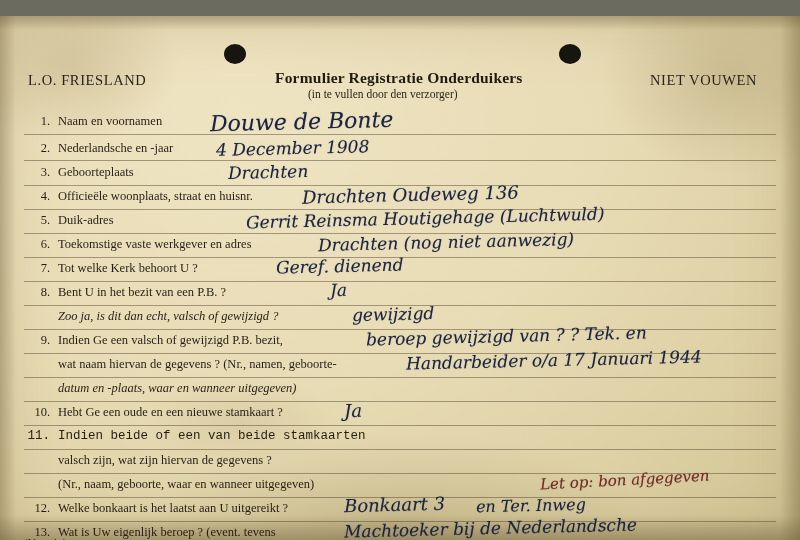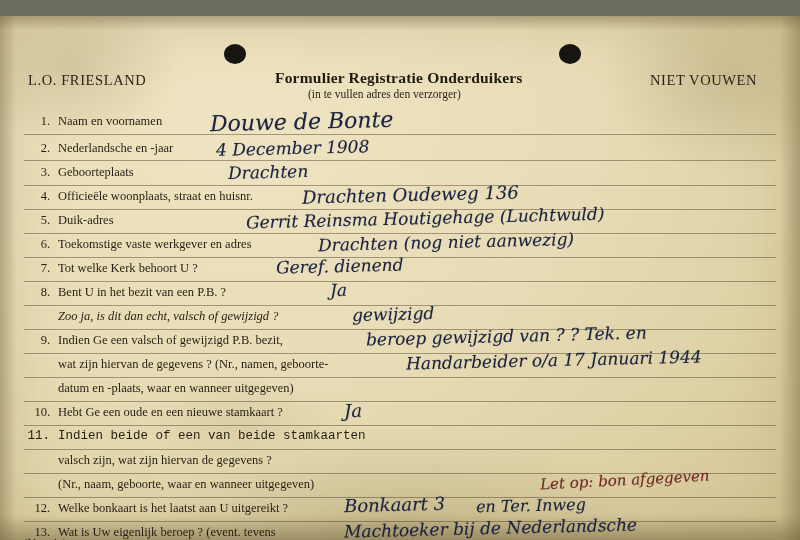--- a/index.html
+++ b/index.html
@@ -155,7 +155,7 @@
 
   <div class="hdr-left">L.O. FRIESLAND</div>
   <div class="hdr-title">Formulier Registratie Onderduikers</div>
-  <div class="hdr-sub">(in te vullen adres den verzorger)</div>
+  <div class="hdr-sub">(in te vullen door den verzorger)</div>
   <div class="hdr-right">NIET VOUWEN</div>
 
   <div class="row" style="top:98px;">

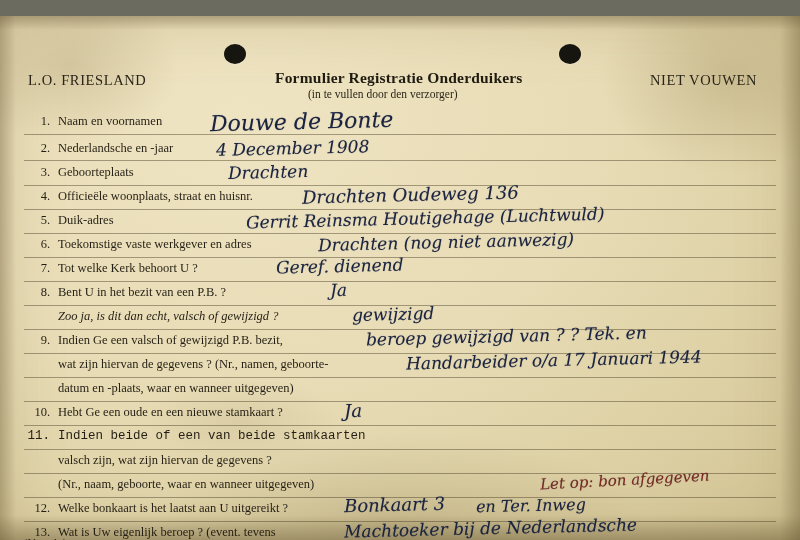--- a/index.html
+++ b/index.html
@@ -225,7 +225,7 @@
   <div class="hw" style="left:366px; top:310px; font-size:17px;">beroep gewijzigd van ? ? Tek. en</div>
   <div class="rule" style="left:24px; top:337px;"></div>
 
-  <div class="lbl" style="position:absolute; left:58px; top:341px;">wat zijn hiervan de gegevens ? (Nr., namen, geboorte-</div>
+  <div class="lbl" style="position:absolute; left:58px; top:341px;">wat naam hiervan de gegevens ? (Nr., namen, geboorte-</div>
   <div class="hw" style="left:406px; top:334px; font-size:17px;">Handarbeider o/a 17 Januari 1944</div>
   <div class="rule" style="left:24px; top:361px;"></div>
 

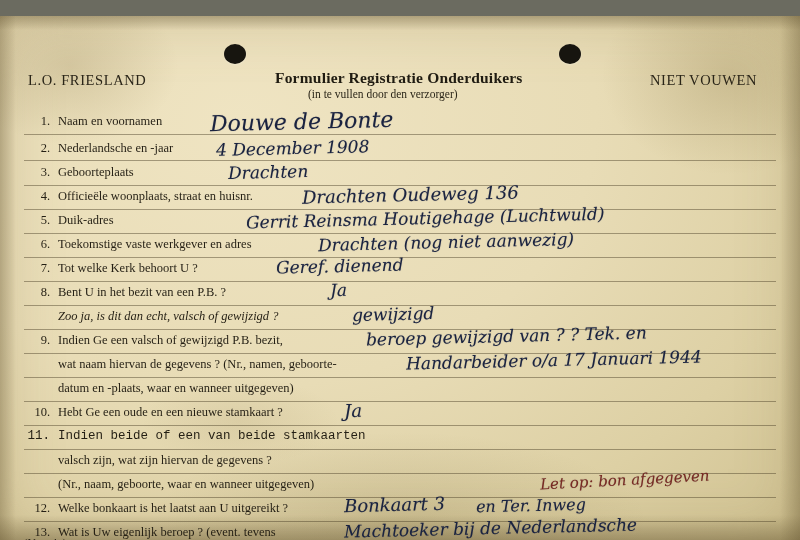--- a/index.html
+++ b/index.html
@@ -229,7 +229,7 @@
   <div class="hw" style="left:406px; top:334px; font-size:17px;">Handarbeider o/a 17 Januari 1944</div>
   <div class="rule" style="left:24px; top:361px;"></div>
 
-  <div class="lbl" style="position:absolute; left:58px; top:365px;">datum en -plaats, waar en wanneer uitgegeven)</div>
+  <div class="lbl" style="position:absolute; left:58px; top:365px;font-style:italic;">datum en -plaats, waar en wanneer uitgegeven)</div>
   <div class="rule" style="left:24px; top:385px;"></div>
 
   <div class="row" style="top:362px;">

